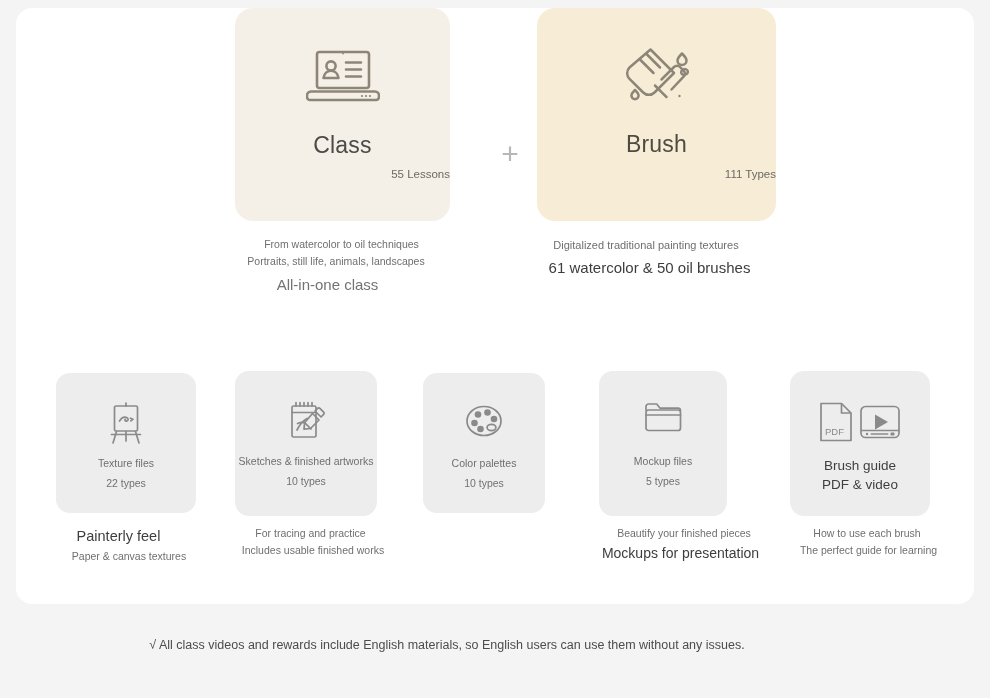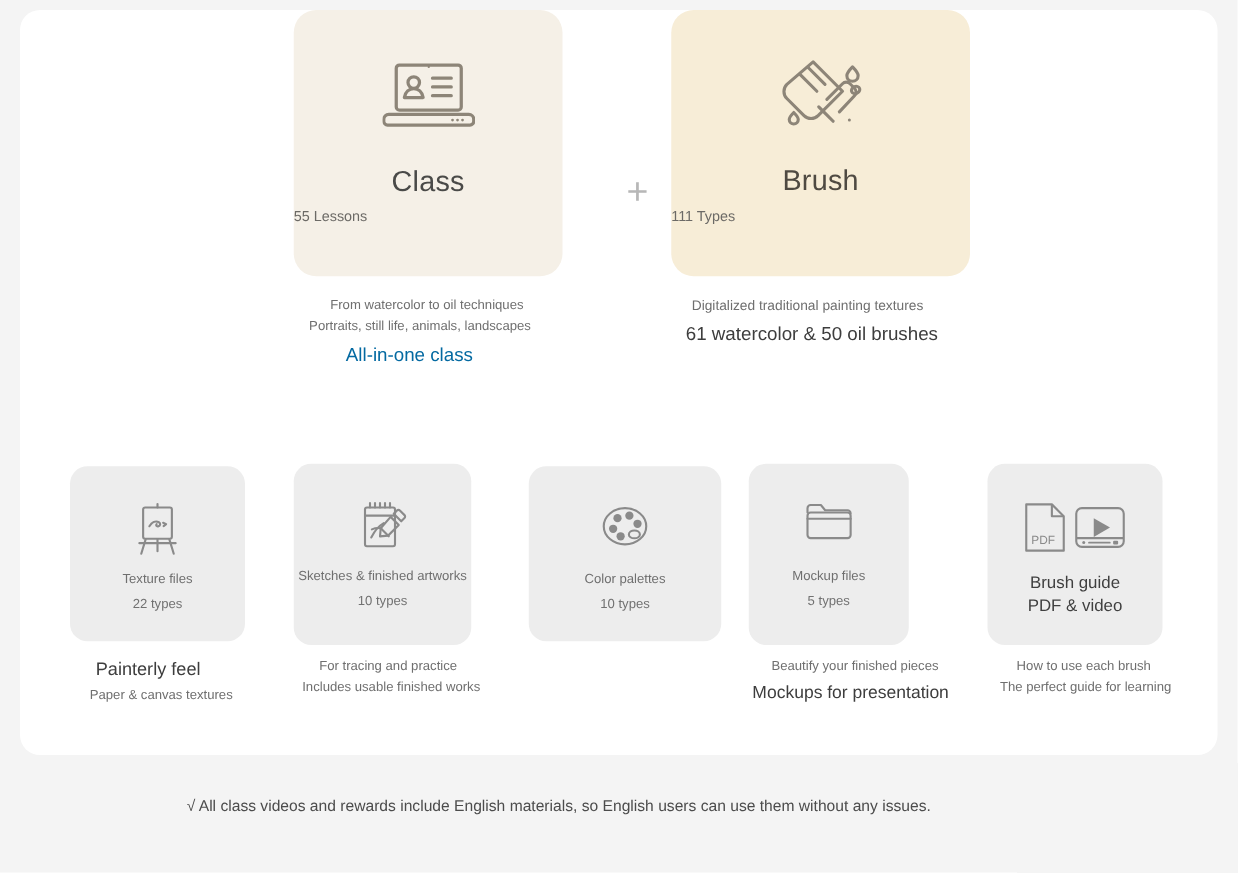--- a/index.html
+++ b/index.html
@@ -83,7 +83,7 @@
     left: 0;
     right: 0;
     top: 160px;
-    text-align: left;
+    text-align: right;
     font-size: 11.5px;
     color: #6c6a66;
   }

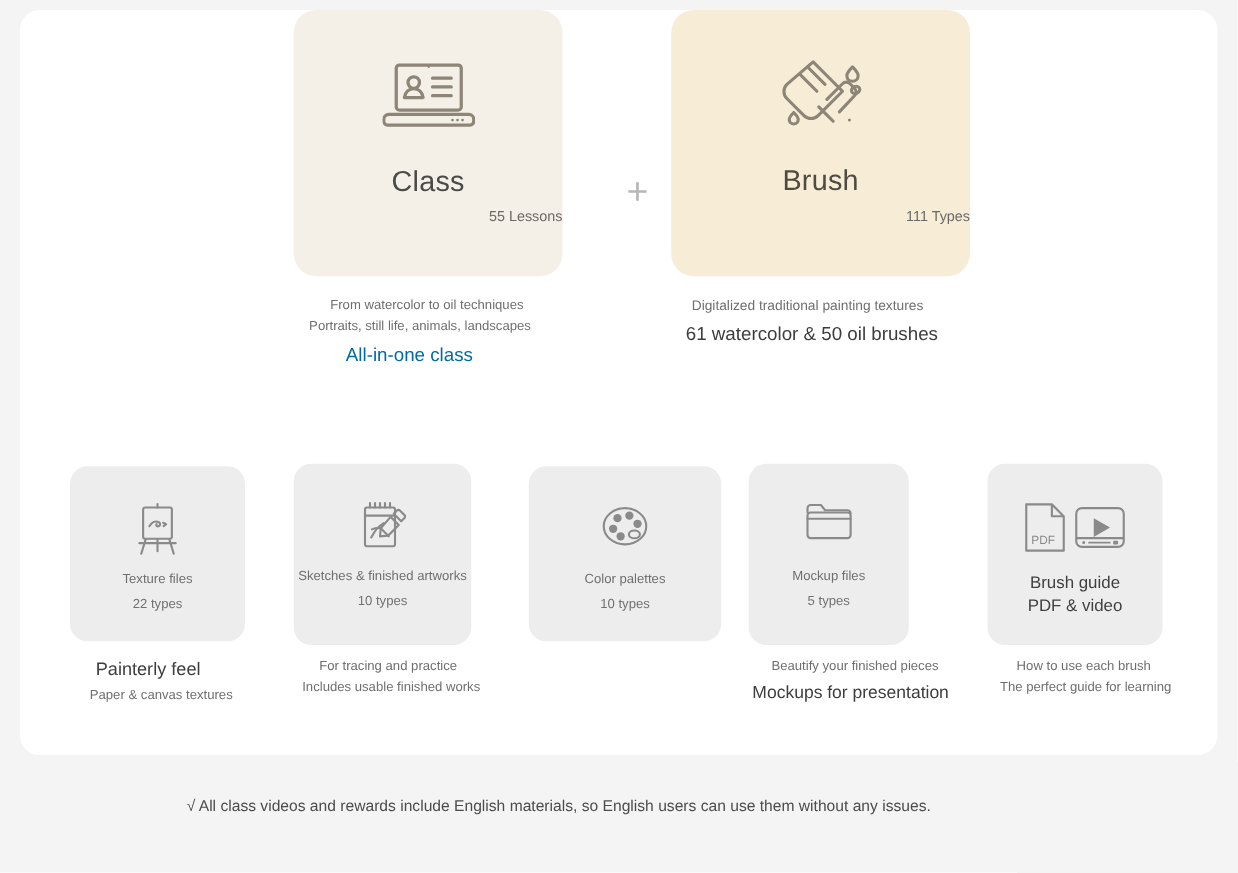--- a/index.html
+++ b/index.html
@@ -101,7 +101,7 @@
   }
   .hl-1 { font-size: 10.5px; }
   .hl-2 { font-size: 10.5px; }
-  .hl-3 { font-size: 15px; color: #0369a1; }
+  .hl-3 { font-size: 15px; color: #737373; }
 
   .hero-lines.left  .hl-1 { margin-left: -5px; }
   .hero-lines.left  .hl-2 { margin-left: -16px; }

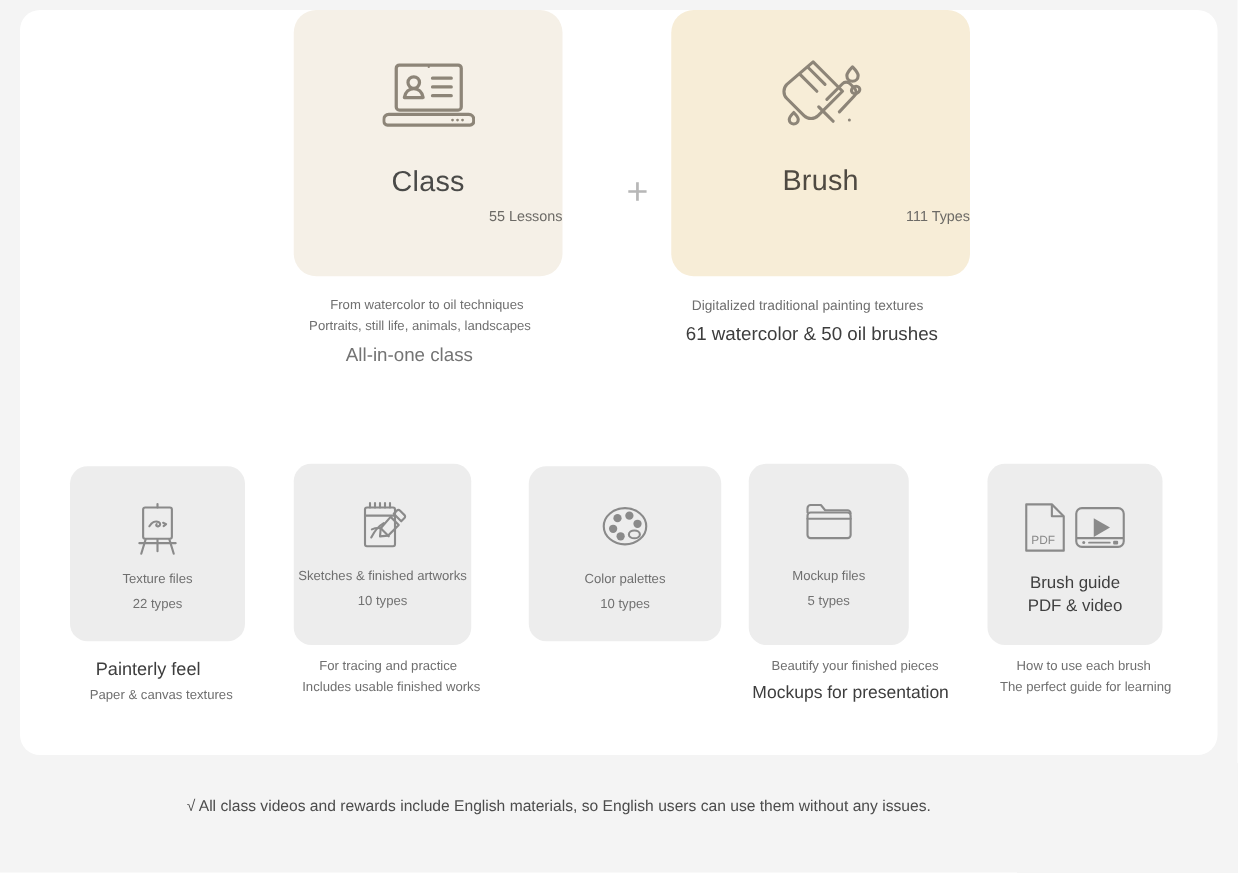--- a/index.html
+++ b/index.html
@@ -151,7 +151,7 @@
   }
   .feature:nth-child(1) .f-card { width: 140px; height: 140px; margin-left: 17px; margin-top: 13px; }
   .feature:nth-child(2) .f-card { width: 142px; height: 145px; margin-left: 14px; margin-top: 11px; }
-  .feature:nth-child(3) .f-card { width: 154px; height: 140px; margin-left: 18px; margin-top: 13px; text-decoration: underline; }
+  .feature:nth-child(3) .f-card { width: 122px; height: 140px; margin-left: 18px; margin-top: 13px; text-decoration: underline; }
   .feature:nth-child(4) .f-card { width: 128px; height: 145px; margin-left: 12px; margin-top: 11px; }
   .feature:nth-child(5) .f-card { width: 140px; height: 145px; margin-left: 19px; margin-top: 11px; }
 

